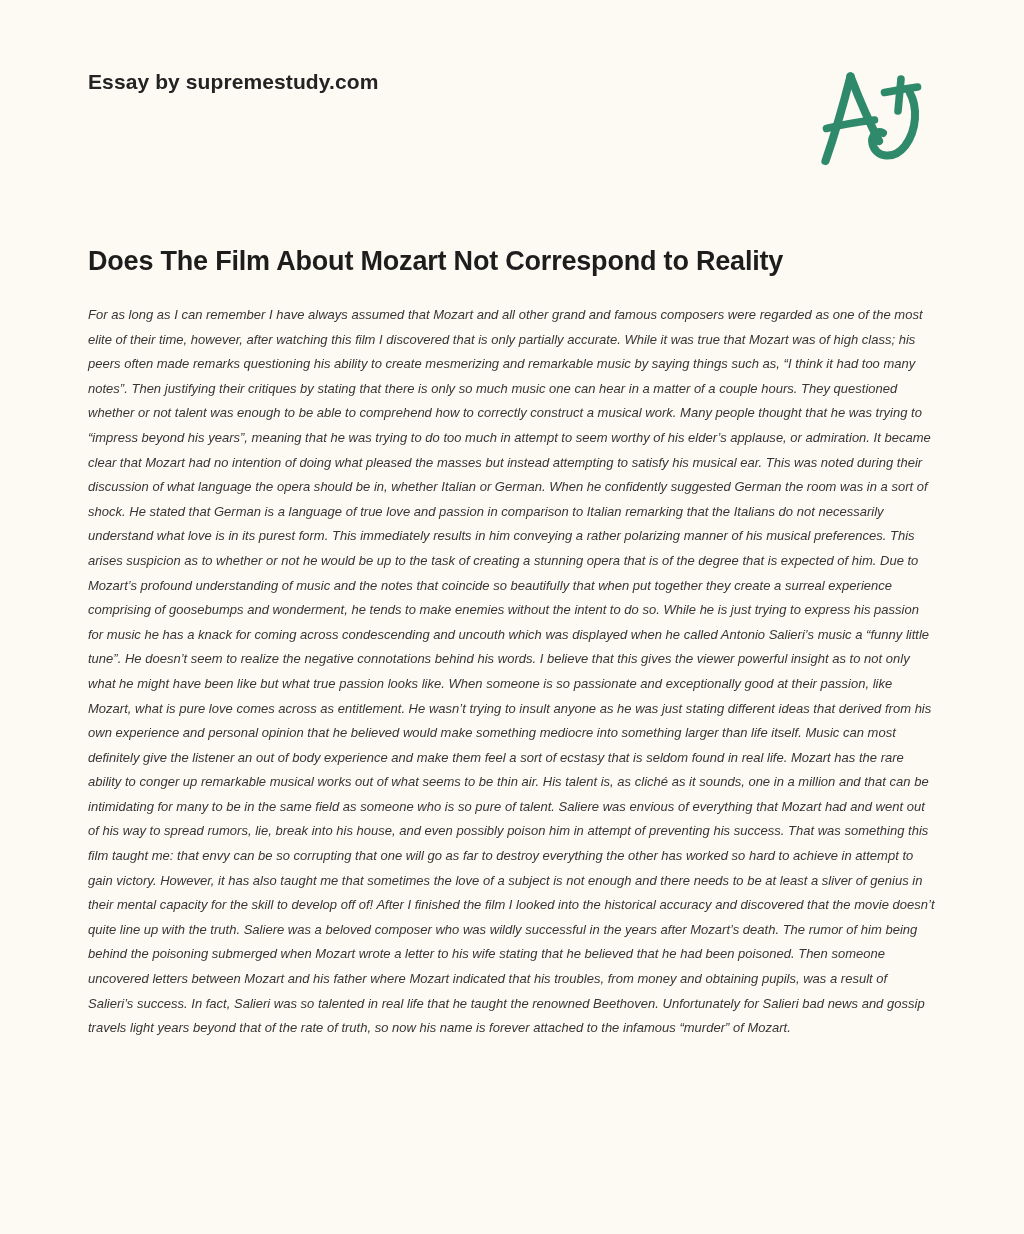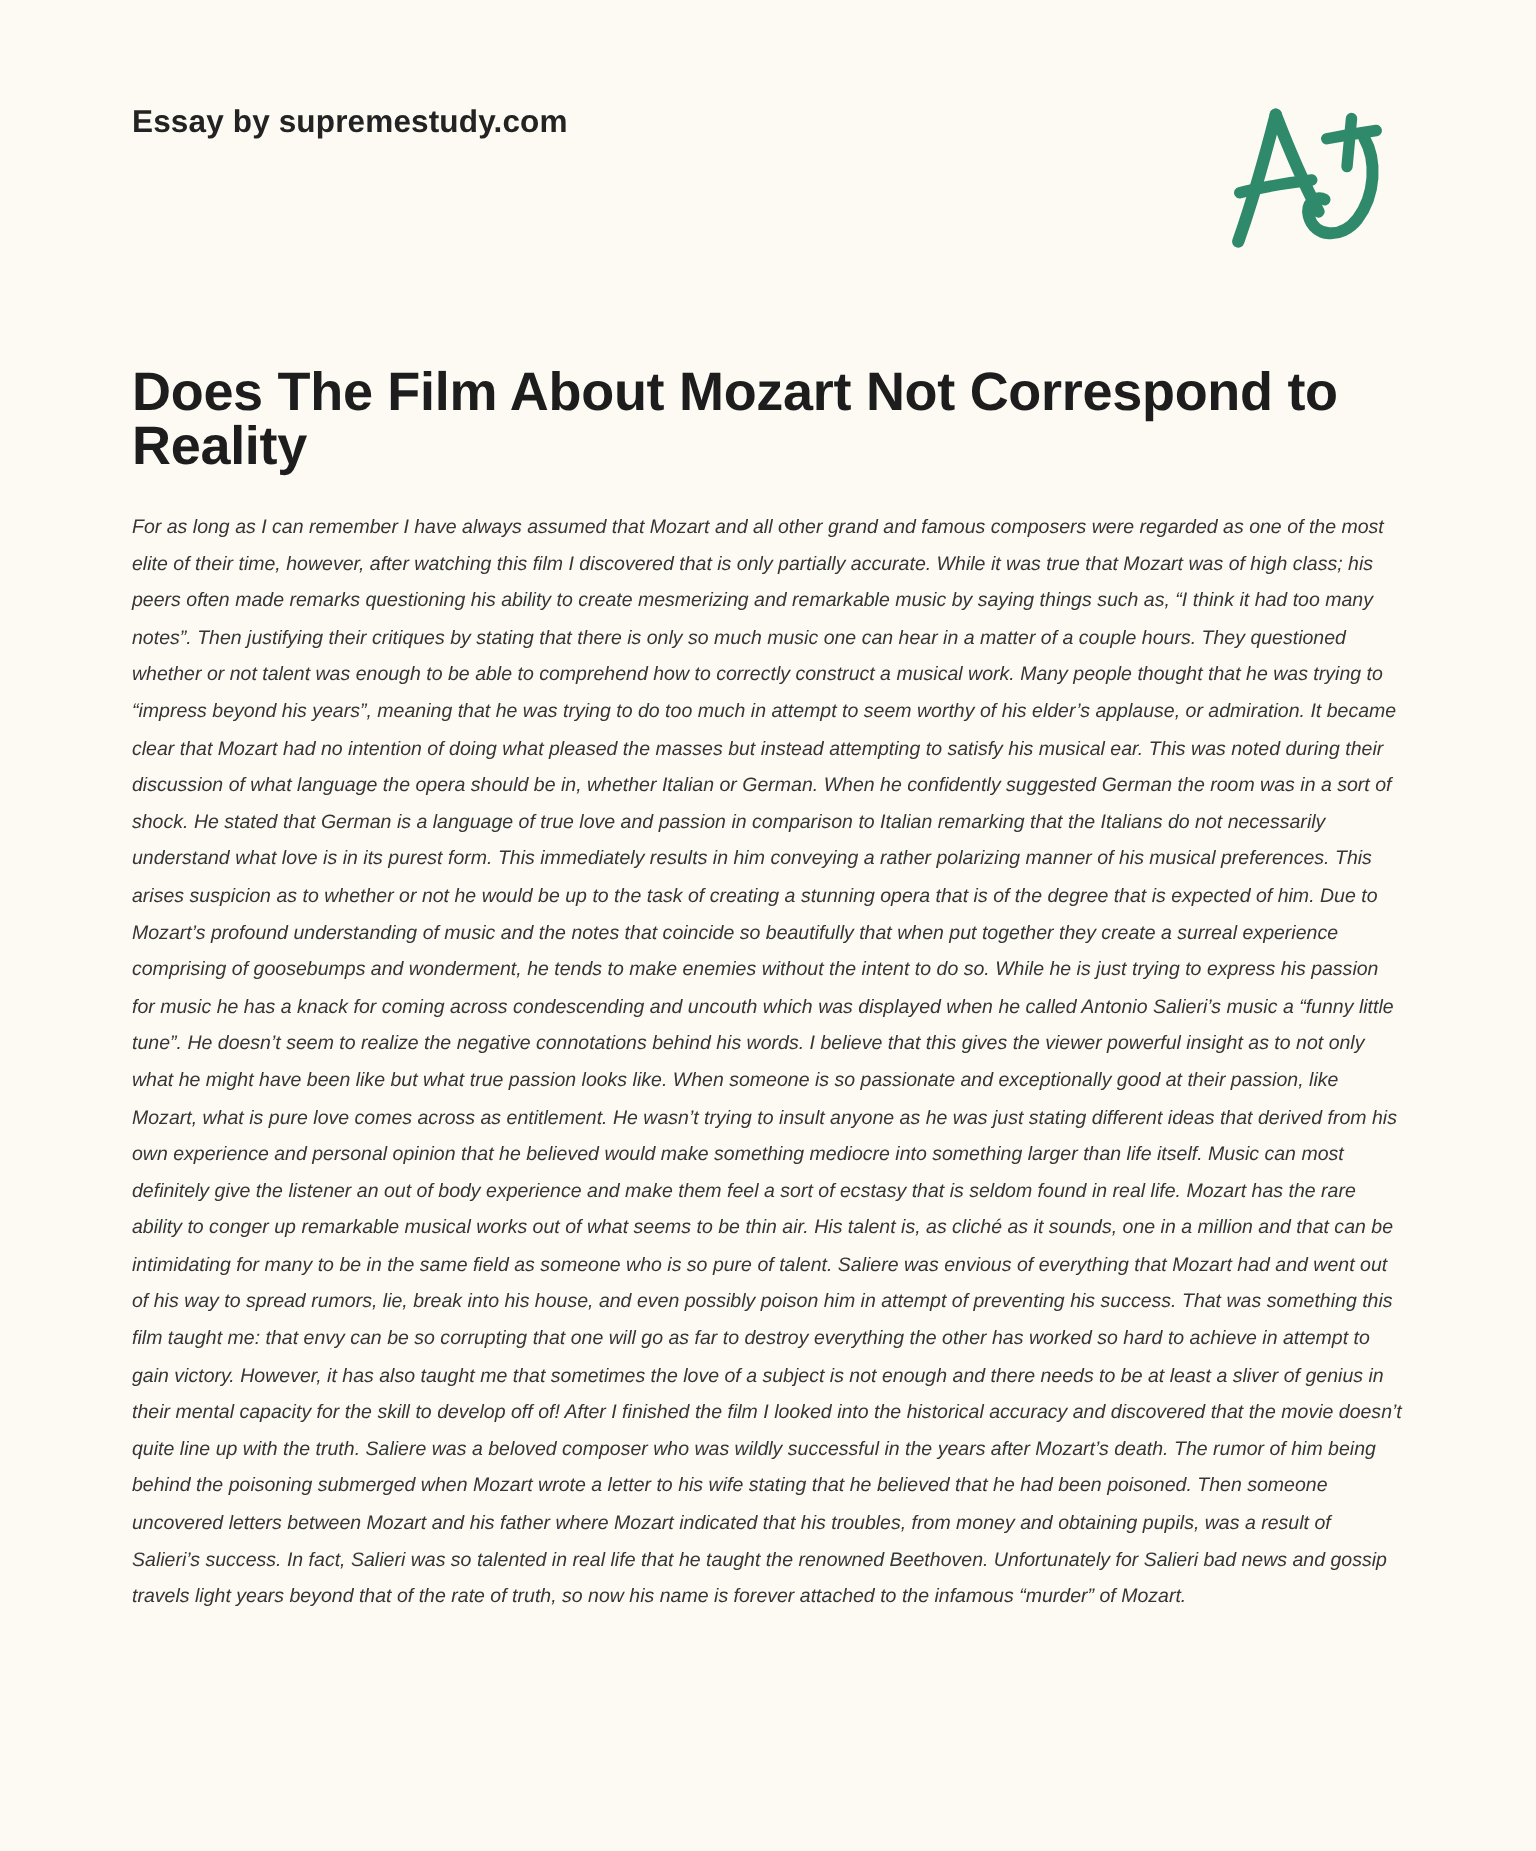--- a/index.html
+++ b/index.html
@@ -84,7 +84,7 @@
   }
 
   .article-title {
-    font-size: 36px;
+    font-size: 27px;
     font-weight: bold;
     line-height: 36px;
     color: #1d1d1d;

